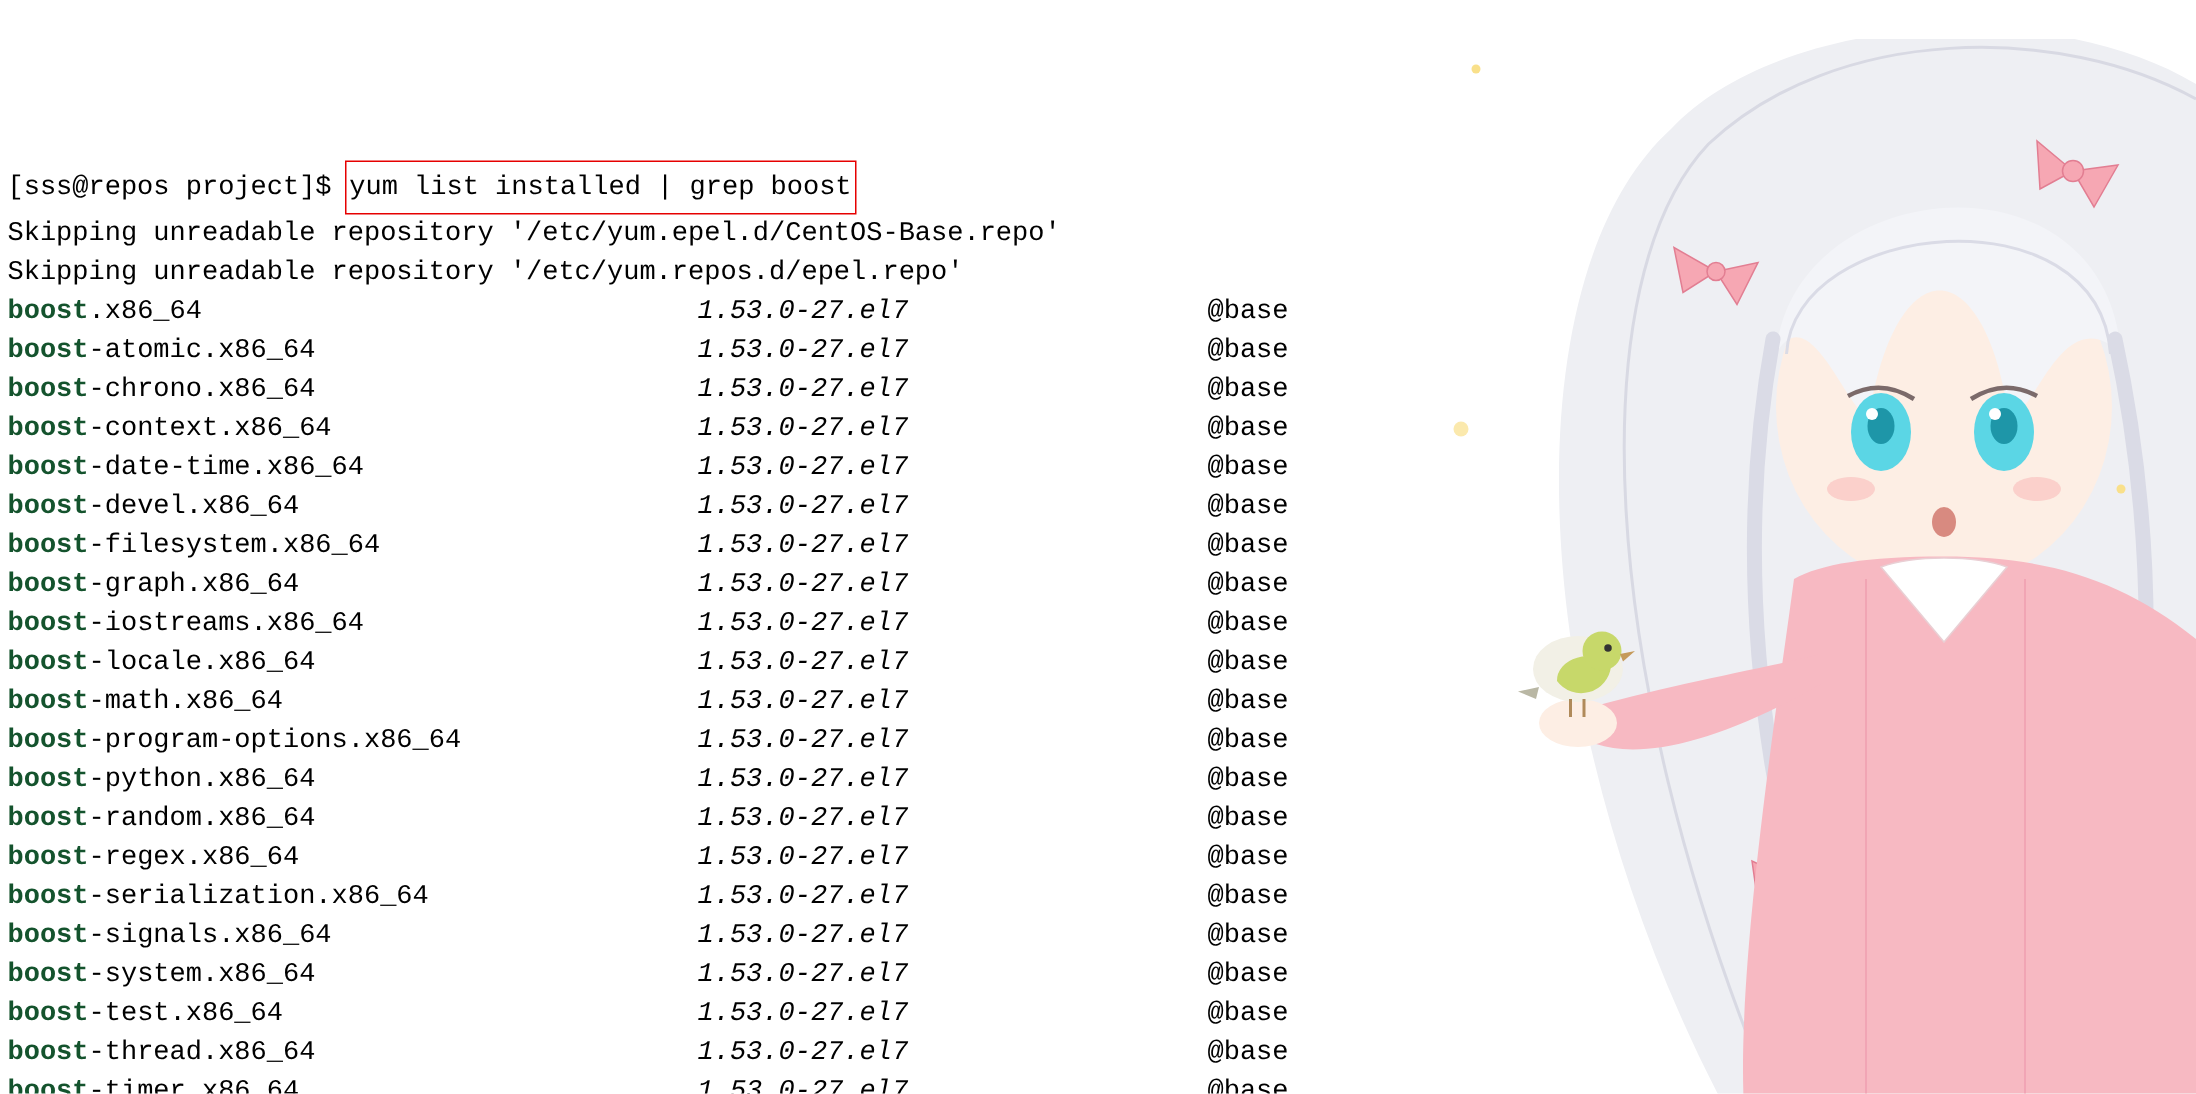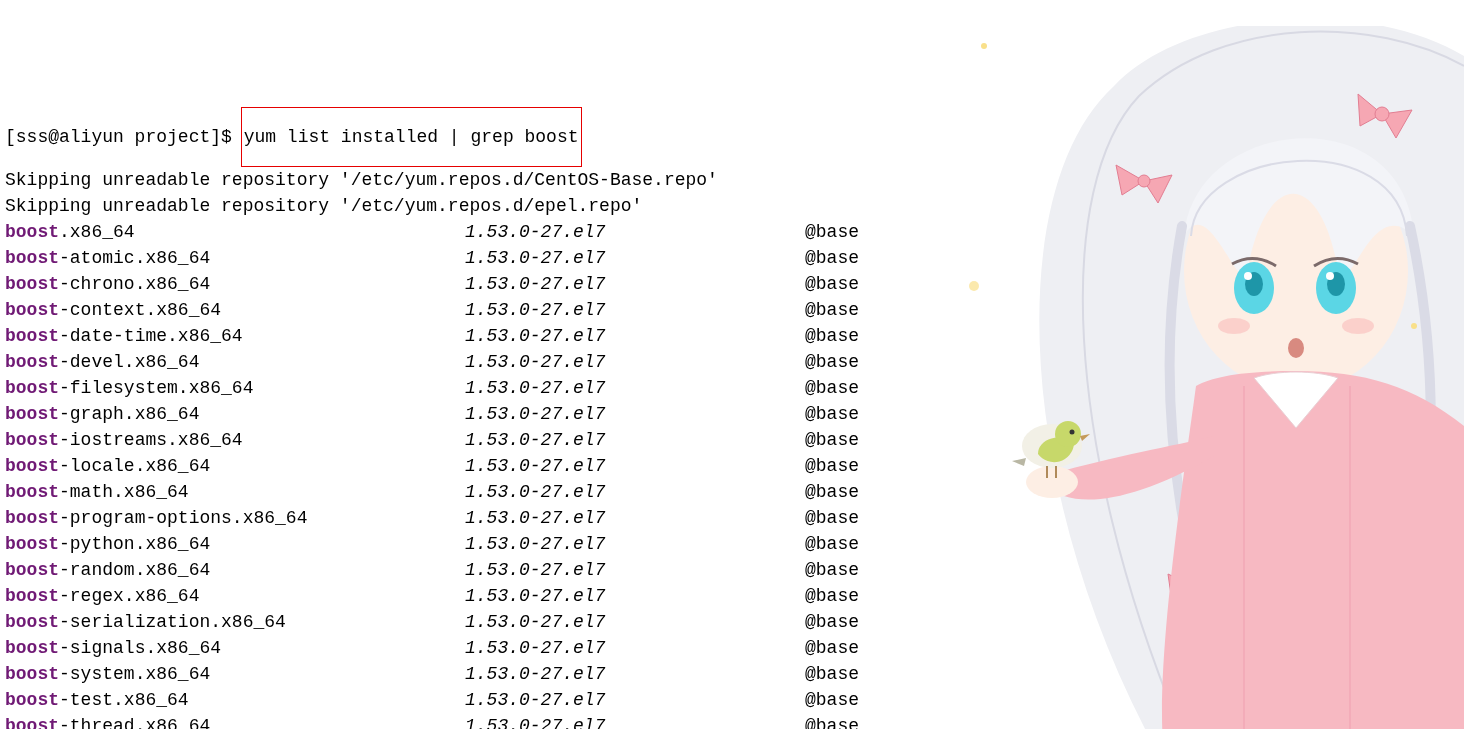--- a/index.html
+++ b/index.html
@@ -54,7 +54,7 @@
 
 
 
-<div><span>[sss@aliyun project]$ </span><span class="cmd-box">yum list installed | grep boost</span>
+<div><span>[sss@repos project]$ </span><span class="cmd-box">yum list installed | grep boost</span>
 <span>Skipping unreadable repository '/etc/yum.repos.d/CentOS-Base.repo'</span>
 <span>Skipping unreadable repository '/etc/yum.repos.d/epel.repo'</span>
 <span id="pkg-container"><span class="pkg-row"><span class="col-name"><span class="bold-red">boost</span>.x86_64</span><span class="col-ver">1.53.0-27.el7</span><span class="col-repo">@base</span></span><span class="pkg-row"><span class="col-name"><span class="bold-red">boost</span>-atomic.x86_64</span><span class="col-ver">1.53.0-27.el7</span><span class="col-repo">@base</span></span><span class="pkg-row"><span class="col-name"><span class="bold-red">boost</span>-chrono.x86_64</span><span class="col-ver">1.53.0-27.el7</span><span class="col-repo">@base</span></span><span class="pkg-row"><span class="col-name"><span class="bold-red">boost</span>-context.x86_64</span><span class="col-ver">1.53.0-27.el7</span><span class="col-repo">@base</span></span><span class="pkg-row"><span class="col-name"><span class="bold-red">boost</span>-date-time.x86_64</span><span class="col-ver">1.53.0-27.el7</span><span class="col-repo">@base</span></span><span class="pkg-row"><span class="col-name"><span class="bold-red">boost</span>-devel.x86_64</span><span class="col-ver">1.53.0-27.el7</span><span class="col-repo">@base</span></span><span class="pkg-row"><span class="col-name"><span class="bold-red">boost</span>-filesystem.x86_64</span><span class="col-ver">1.53.0-27.el7</span><span class="col-repo">@base</span></span><span class="pkg-row"><span class="col-name"><span class="bold-red">boost</span>-graph.x86_64</span><span class="col-ver">1.53.0-27.el7</span><span class="col-repo">@base</span></span><span class="pkg-row"><span class="col-name"><span class="bold-red">boost</span>-iostreams.x86_64</span><span class="col-ver">1.53.0-27.el7</span><span class="col-repo">@base</span></span><span class="pkg-row"><span class="col-name"><span class="bold-red">boost</span>-locale.x86_64</span><span class="col-ver">1.53.0-27.el7</span><span class="col-repo">@base</span></span><span class="pkg-row"><span class="col-name"><span class="bold-red">boost</span>-math.x86_64</span><span class="col-ver">1.53.0-27.el7</span><span class="col-repo">@base</span></span><span class="pkg-row"><span class="col-name"><span class="bold-red">boost</span>-program-options.x86_64</span><span class="col-ver">1.53.0-27.el7</span><span class="col-repo">@base</span></span><span class="pkg-row"><span class="col-name"><span class="bold-red">boost</span>-python.x86_64</span><span class="col-ver">1.53.0-27.el7</span><span class="col-repo">@base</span></span><span class="pkg-row"><span class="col-name"><span class="bold-red">boost</span>-random.x86_64</span><span class="col-ver">1.53.0-27.el7</span><span class="col-repo">@base</span></span><span class="pkg-row"><span class="col-name"><span class="bold-red">boost</span>-regex.x86_64</span><span class="col-ver">1.53.0-27.el7</span><span class="col-repo">@base</span></span><span class="pkg-row"><span class="col-name"><span class="bold-red">boost</span>-serialization.x86_64</span><span class="col-ver">1.53.0-27.el7</span><span class="col-repo">@base</span></span><span class="pkg-row"><span class="col-name"><span class="bold-red">boost</span>-signals.x86_64</span><span class="col-ver">1.53.0-27.el7</span><span class="col-repo">@base</span></span><span class="pkg-row"><span class="col-name"><span class="bold-red">boost</span>-system.x86_64</span><span class="col-ver">1.53.0-27.el7</span><span class="col-repo">@base</span></span><span class="pkg-row"><span class="col-name"><span class="bold-red">boost</span>-test.x86_64</span><span class="col-ver">1.53.0-27.el7</span><span class="col-repo">@base</span></span><span class="pkg-row"><span class="col-name"><span class="bold-red">boost</span>-thread.x86_64</span><span class="col-ver">1.53.0-27.el7</span><span class="col-repo">@base</span></span><span class="pkg-row"><span class="col-name"><span class="bold-red">boost</span>-timer.x86_64</span><span class="col-ver">1.53.0-27.el7</span><span class="col-repo">@base</span></span></span></div>

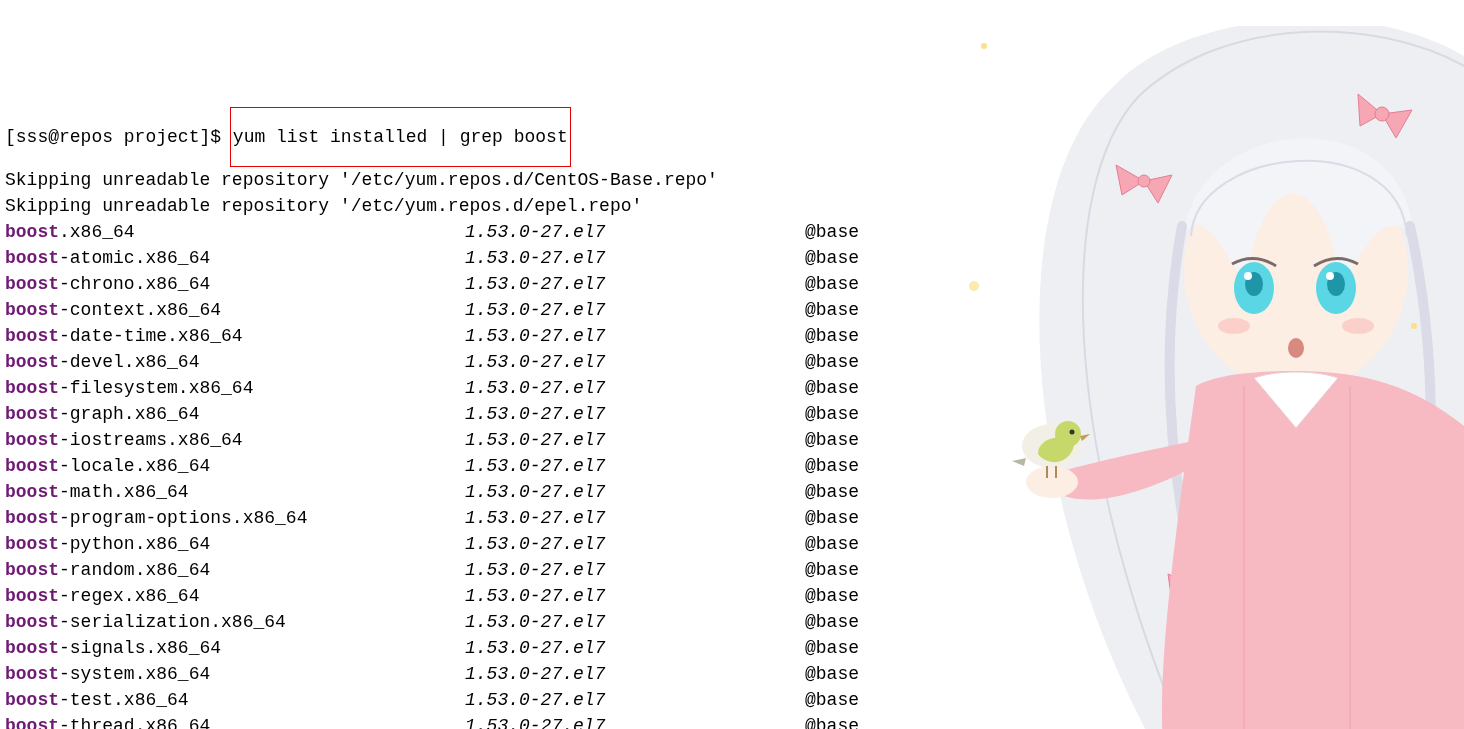--- a/index.html
+++ b/index.html
@@ -21,7 +21,7 @@
     .cmd-box {
       display: inline-block;
       border: 1px solid #e60000;
-      padding: 16px 2px;
+      padding: 4px 2px;
       margin-left: -2px;
     }
     .pkg-row { display: block; }

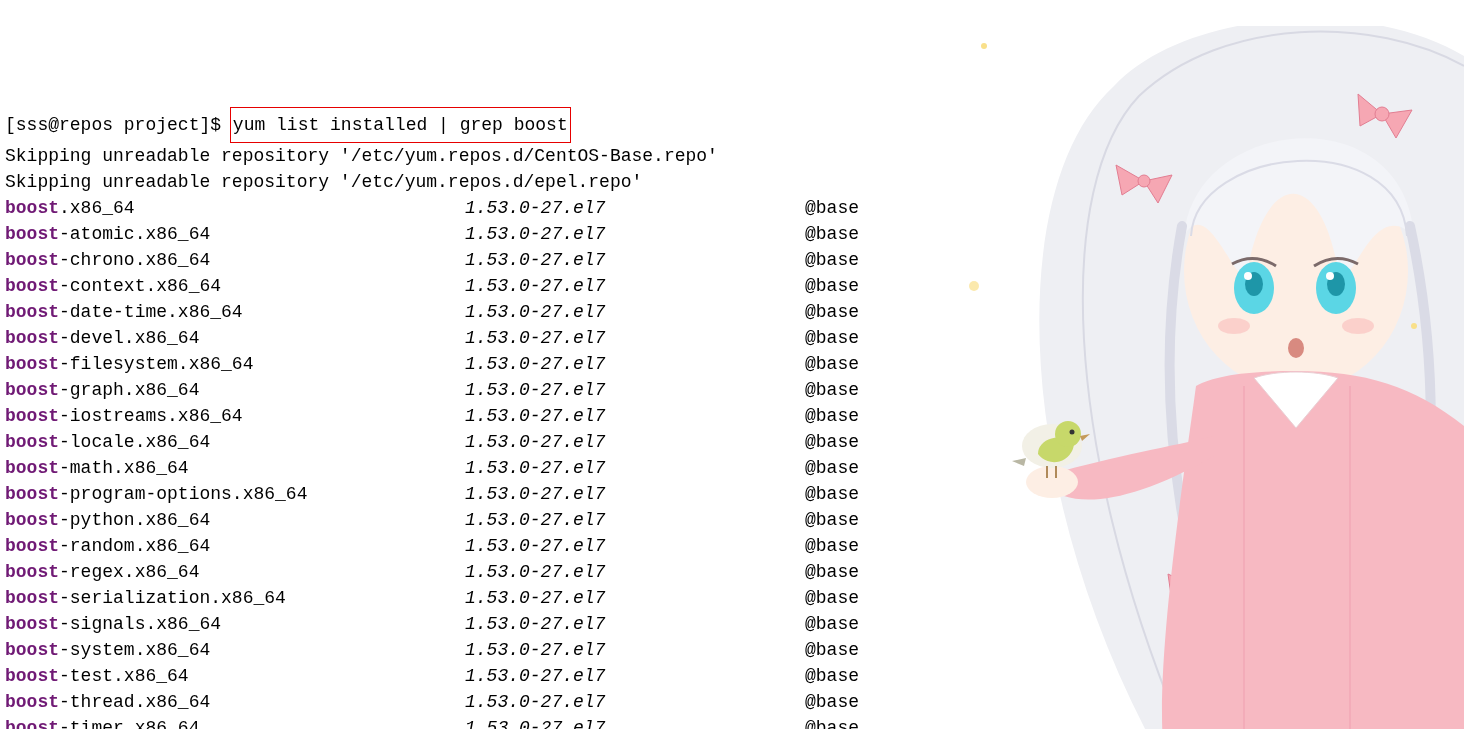--- a/index.html
+++ b/index.html
@@ -55,7 +55,7 @@
 
 
 <div><span>[sss@repos project]$ </span><span class="cmd-box">yum list installed | grep boost</span>
-<span>Skipping unreadable repository '/etc/yum.repos.d/CentOS-Base.repo'</span>
+<span>Skipping unreadable repository '/etc/yum.epel.d/CentOS-Base.repo'</span>
 <span>Skipping unreadable repository '/etc/yum.repos.d/epel.repo'</span>
 <span id="pkg-container"><span class="pkg-row"><span class="col-name"><span class="bold-red">boost</span>.x86_64</span><span class="col-ver">1.53.0-27.el7</span><span class="col-repo">@base</span></span><span class="pkg-row"><span class="col-name"><span class="bold-red">boost</span>-atomic.x86_64</span><span class="col-ver">1.53.0-27.el7</span><span class="col-repo">@base</span></span><span class="pkg-row"><span class="col-name"><span class="bold-red">boost</span>-chrono.x86_64</span><span class="col-ver">1.53.0-27.el7</span><span class="col-repo">@base</span></span><span class="pkg-row"><span class="col-name"><span class="bold-red">boost</span>-context.x86_64</span><span class="col-ver">1.53.0-27.el7</span><span class="col-repo">@base</span></span><span class="pkg-row"><span class="col-name"><span class="bold-red">boost</span>-date-time.x86_64</span><span class="col-ver">1.53.0-27.el7</span><span class="col-repo">@base</span></span><span class="pkg-row"><span class="col-name"><span class="bold-red">boost</span>-devel.x86_64</span><span class="col-ver">1.53.0-27.el7</span><span class="col-repo">@base</span></span><span class="pkg-row"><span class="col-name"><span class="bold-red">boost</span>-filesystem.x86_64</span><span class="col-ver">1.53.0-27.el7</span><span class="col-repo">@base</span></span><span class="pkg-row"><span class="col-name"><span class="bold-red">boost</span>-graph.x86_64</span><span class="col-ver">1.53.0-27.el7</span><span class="col-repo">@base</span></span><span class="pkg-row"><span class="col-name"><span class="bold-red">boost</span>-iostreams.x86_64</span><span class="col-ver">1.53.0-27.el7</span><span class="col-repo">@base</span></span><span class="pkg-row"><span class="col-name"><span class="bold-red">boost</span>-locale.x86_64</span><span class="col-ver">1.53.0-27.el7</span><span class="col-repo">@base</span></span><span class="pkg-row"><span class="col-name"><span class="bold-red">boost</span>-math.x86_64</span><span class="col-ver">1.53.0-27.el7</span><span class="col-repo">@base</span></span><span class="pkg-row"><span class="col-name"><span class="bold-red">boost</span>-program-options.x86_64</span><span class="col-ver">1.53.0-27.el7</span><span class="col-repo">@base</span></span><span class="pkg-row"><span class="col-name"><span class="bold-red">boost</span>-python.x86_64</span><span class="col-ver">1.53.0-27.el7</span><span class="col-repo">@base</span></span><span class="pkg-row"><span class="col-name"><span class="bold-red">boost</span>-random.x86_64</span><span class="col-ver">1.53.0-27.el7</span><span class="col-repo">@base</span></span><span class="pkg-row"><span class="col-name"><span class="bold-red">boost</span>-regex.x86_64</span><span class="col-ver">1.53.0-27.el7</span><span class="col-repo">@base</span></span><span class="pkg-row"><span class="col-name"><span class="bold-red">boost</span>-serialization.x86_64</span><span class="col-ver">1.53.0-27.el7</span><span class="col-repo">@base</span></span><span class="pkg-row"><span class="col-name"><span class="bold-red">boost</span>-signals.x86_64</span><span class="col-ver">1.53.0-27.el7</span><span class="col-repo">@base</span></span><span class="pkg-row"><span class="col-name"><span class="bold-red">boost</span>-system.x86_64</span><span class="col-ver">1.53.0-27.el7</span><span class="col-repo">@base</span></span><span class="pkg-row"><span class="col-name"><span class="bold-red">boost</span>-test.x86_64</span><span class="col-ver">1.53.0-27.el7</span><span class="col-repo">@base</span></span><span class="pkg-row"><span class="col-name"><span class="bold-red">boost</span>-thread.x86_64</span><span class="col-ver">1.53.0-27.el7</span><span class="col-repo">@base</span></span><span class="pkg-row"><span class="col-name"><span class="bold-red">boost</span>-timer.x86_64</span><span class="col-ver">1.53.0-27.el7</span><span class="col-repo">@base</span></span></span></div>
 

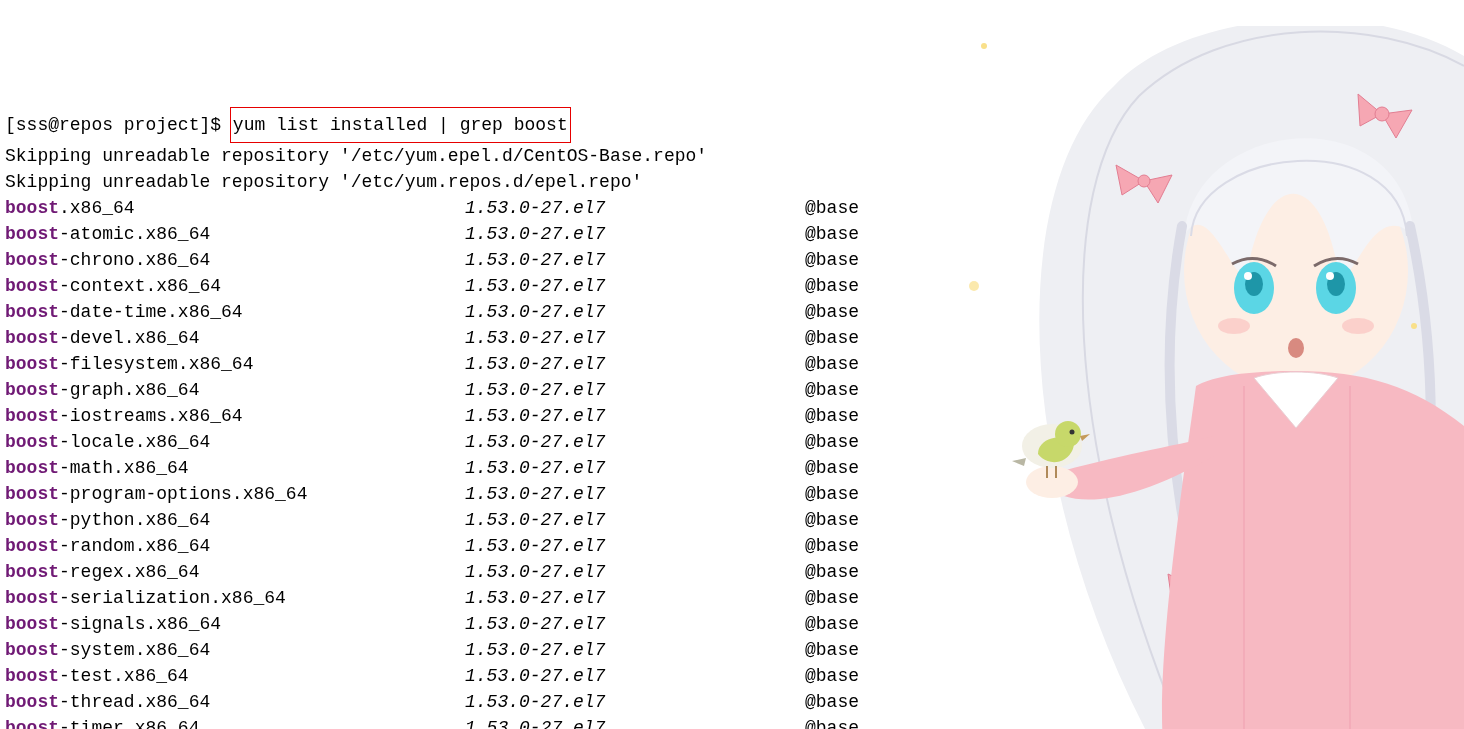--- a/index.html
+++ b/index.html
@@ -17,7 +17,7 @@
       box-sizing: border-box;
       overflow: hidden;
     }
-    .bold-red { color: #701a75; font-weight: 700; }
+    .bold-red { color: #14532d; font-weight: 700; }
     .cmd-box {
       display: inline-block;
       border: 1px solid #e60000;

